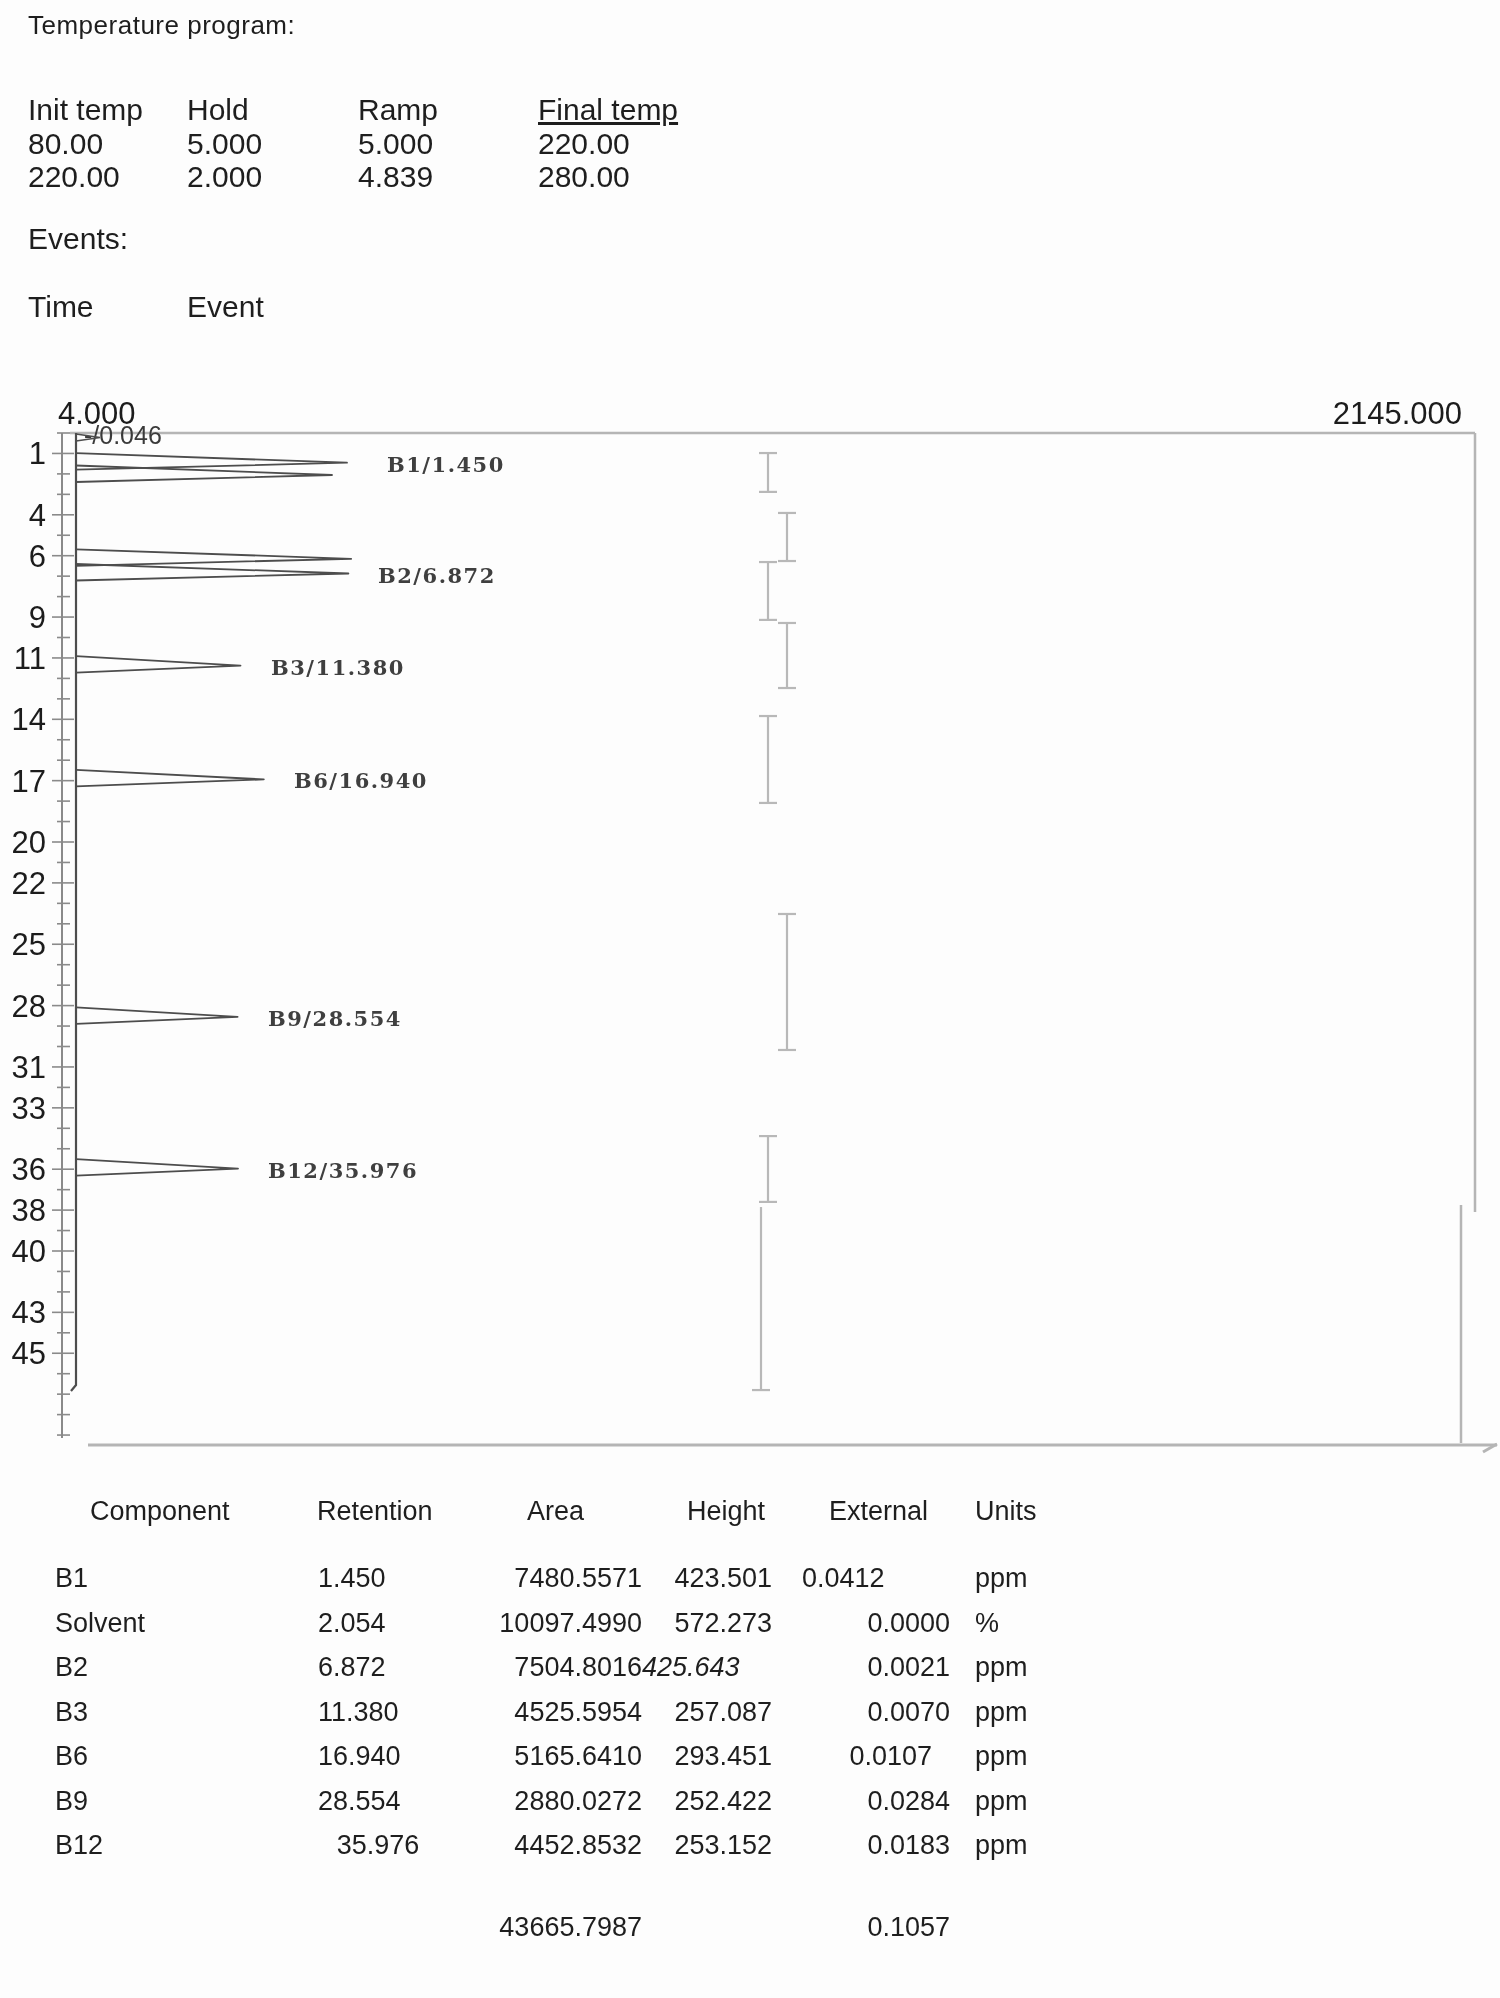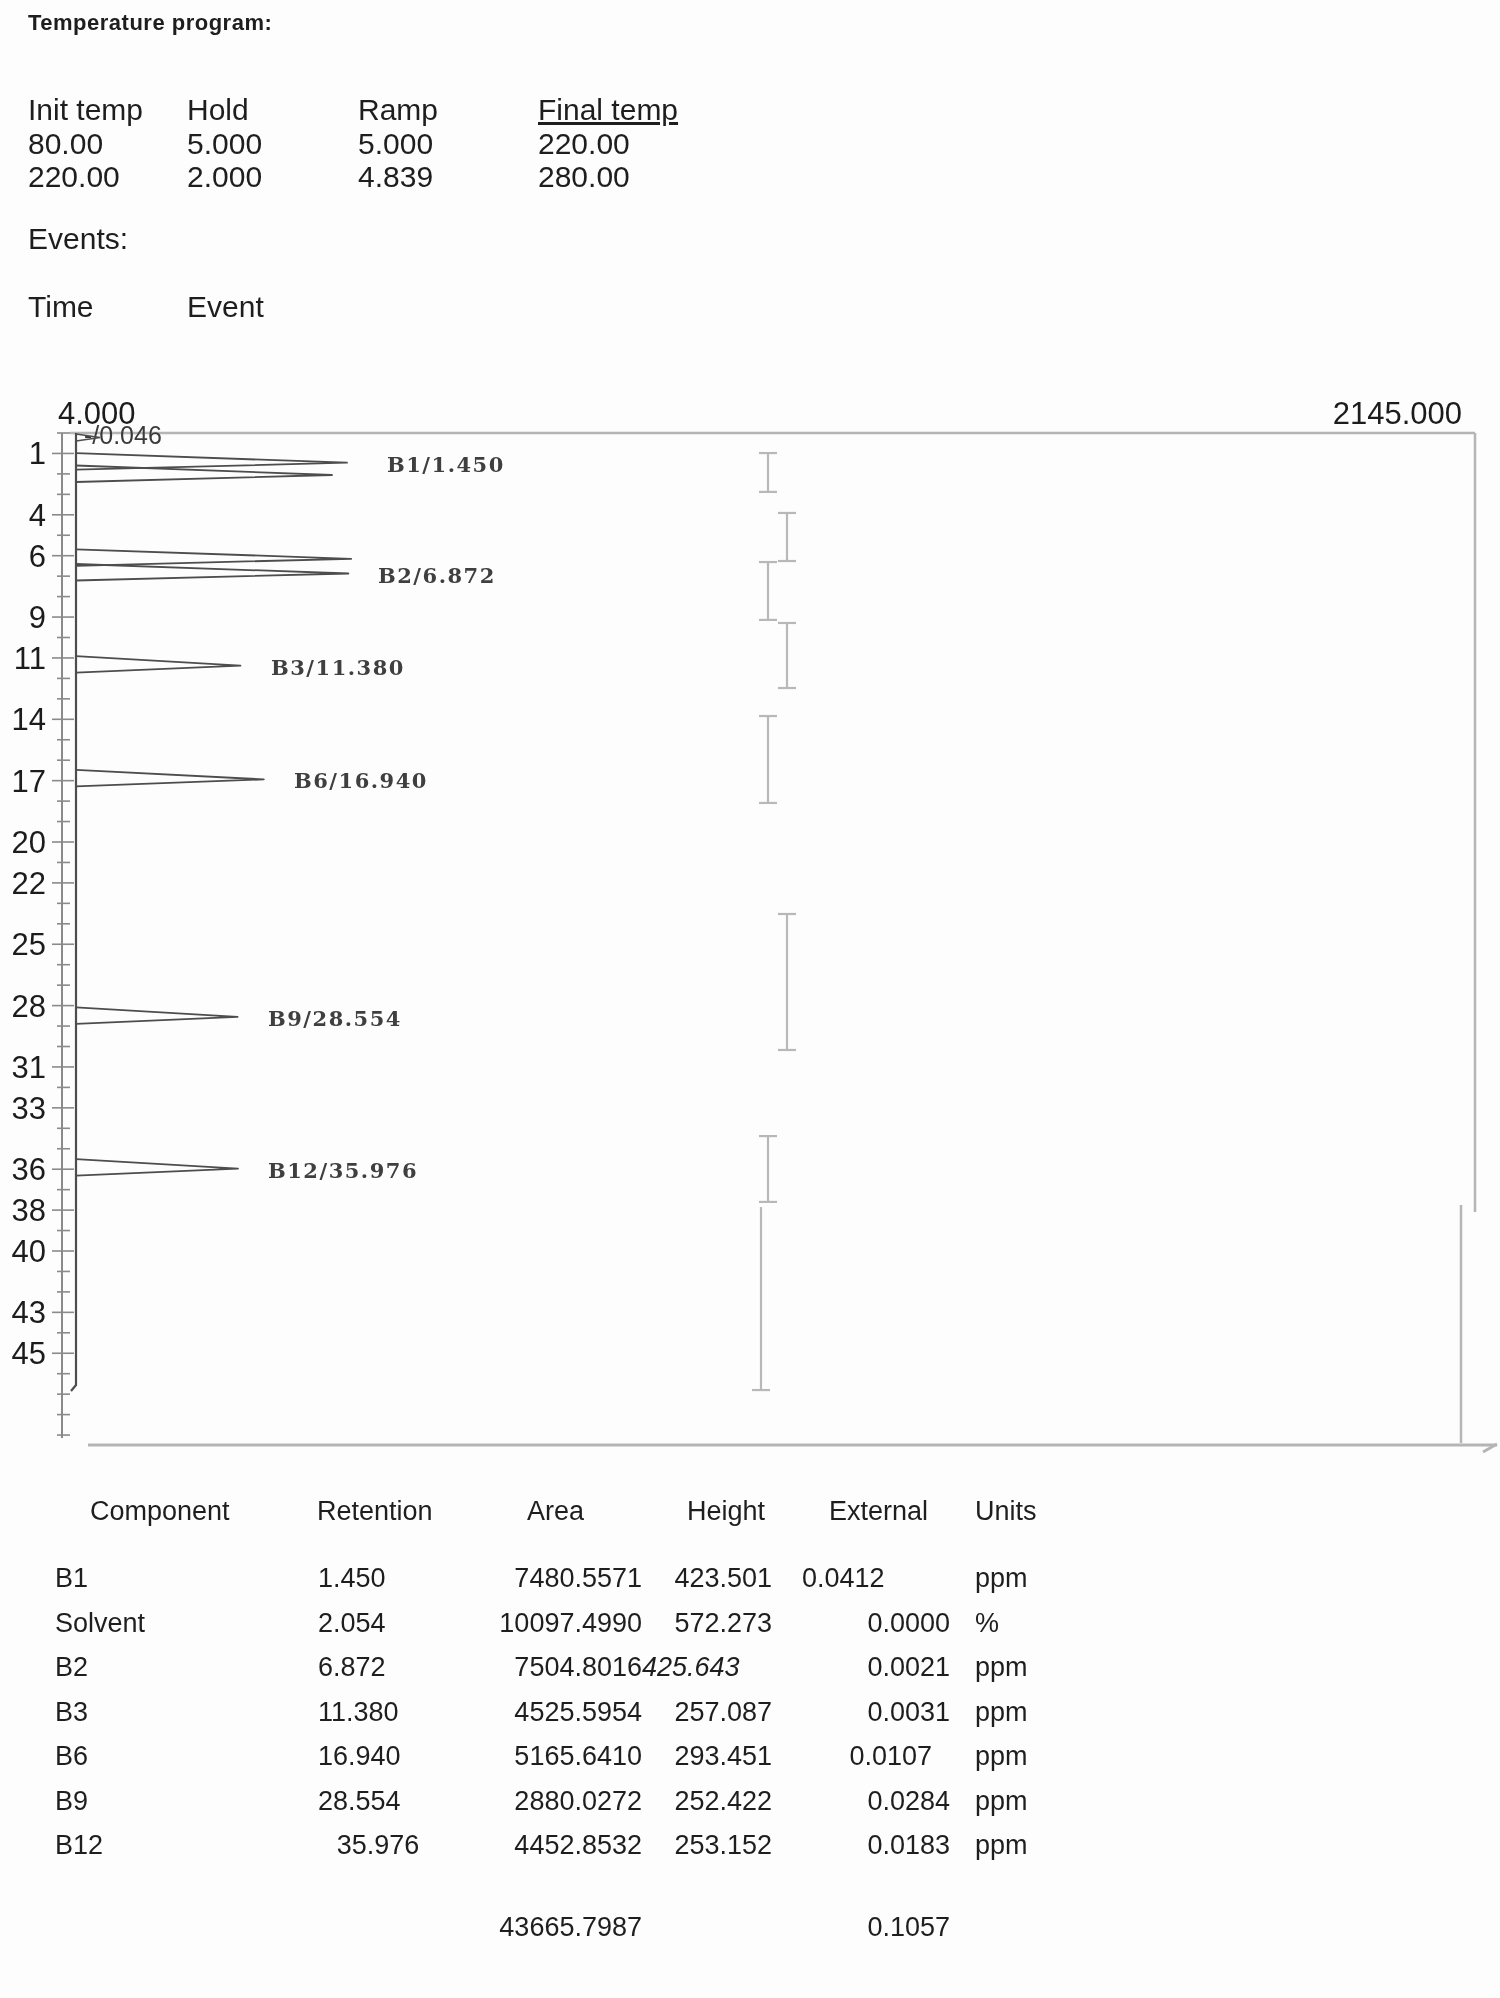--- a/index.html
+++ b/index.html
@@ -6,7 +6,7 @@
   #page{position:relative;width:1500px;height:1998px;background:#fdfdfd;overflow:hidden;
         font-family:"Liberation Sans",sans-serif;color:#1e1e1e;}
   .abs{position:absolute;white-space:pre;}
-  .t-title{font-size:22px;letter-spacing:.5px;font-weight:bold;}
+  .t-title{font-size:26px;letter-spacing:.5px;}
   .t-head{font-size:30px;}
   .t-val{font-size:30px;}
   .res-head{font-size:27px;}

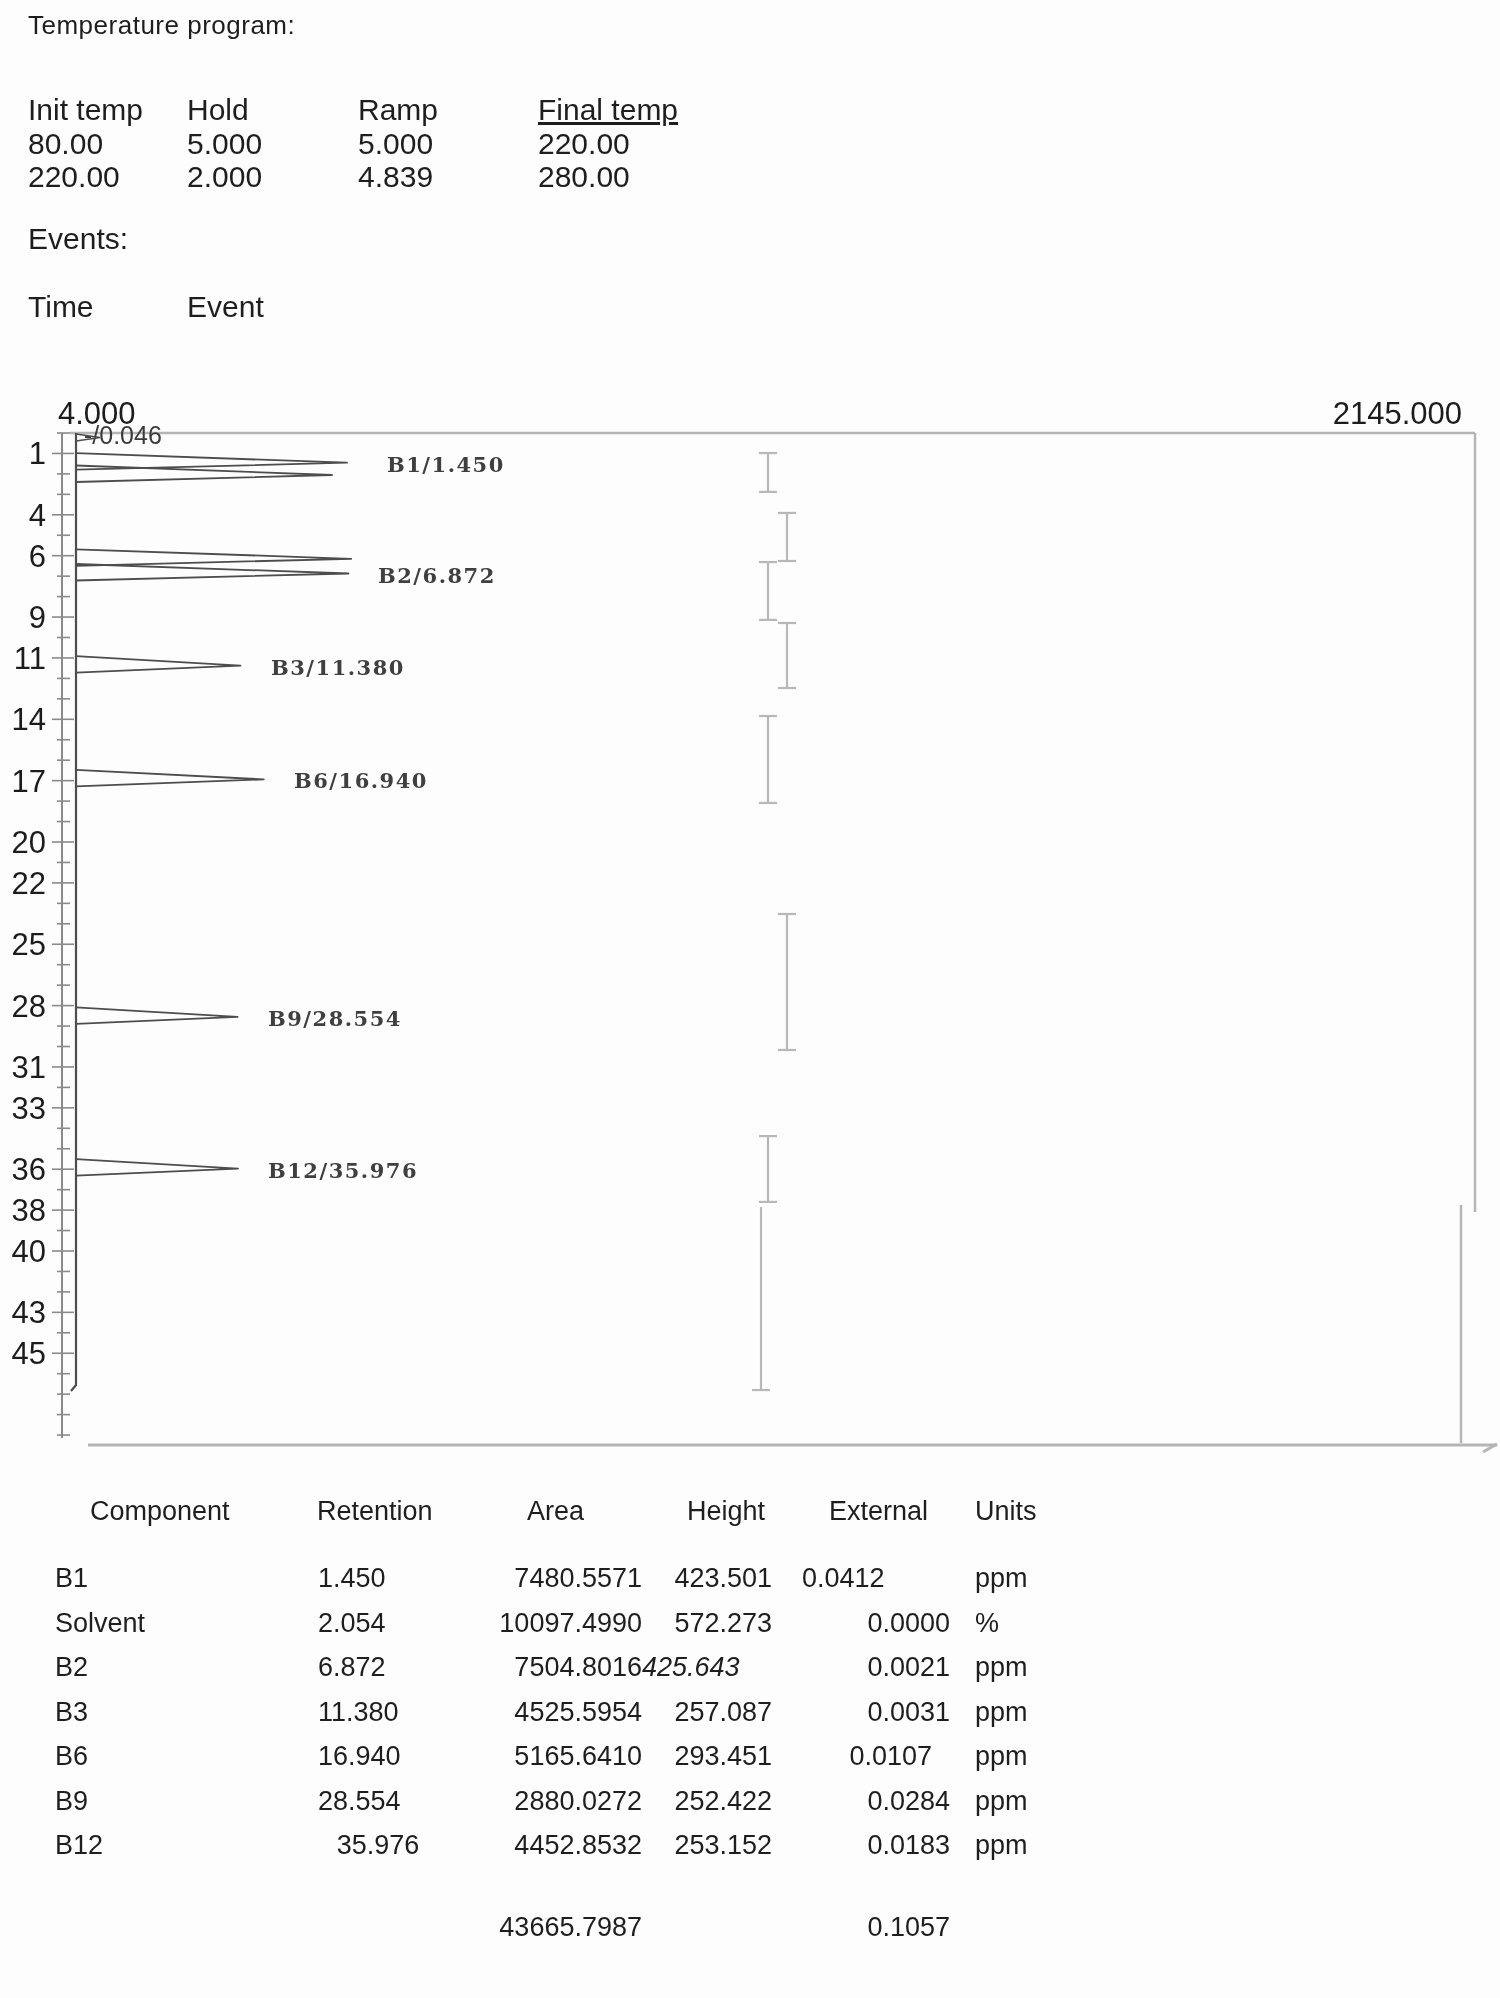--- a/index.html
+++ b/index.html
@@ -189,7 +189,7 @@
       <div class="abs res-val" style="left: 318px; top: 1697px; width: 120px; text-align: left;">11.380</div>
       <div class="abs res-val" style="left: 430px; top: 1697px; width: 212px; text-align: right;">4525.5954</div>
       <div class="abs res-val" style="left: 642px; top: 1697px; width: 130px; text-align: right;">257.087</div>
-      <div class="abs res-val" style="left: 802px; top: 1697px; width: 148px; text-align: right;">0.0031</div>
+      <div class="abs res-val" style="left: 802px; top: 1697px; width: 148px; text-align: right;">0.0070</div>
       <div class="abs res-val" style="left: 975px; top: 1697px; width: 95px; text-align: left;">ppm</div>
       <div class="abs res-val" style="left: 55px; top: 1741px; width: 200px; text-align: left;">B6</div>
       <div class="abs res-val" style="left: 318px; top: 1741px; width: 120px; text-align: left;">16.940</div>

